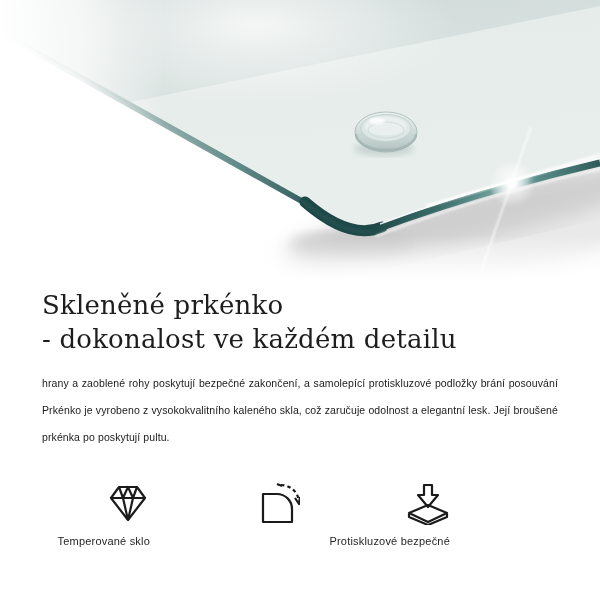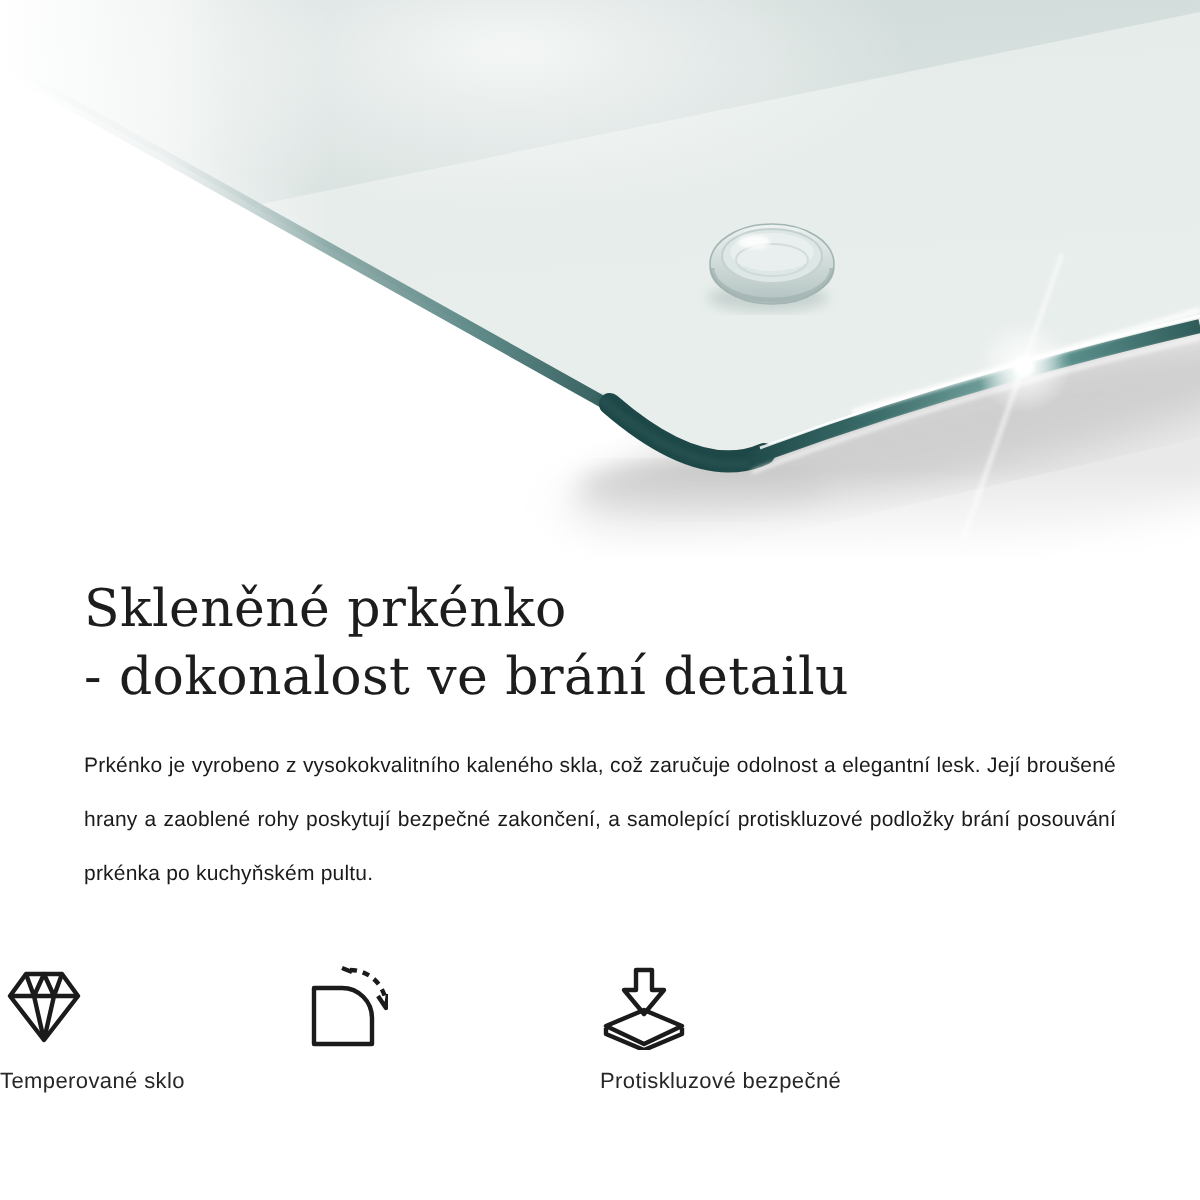--- a/index.html
+++ b/index.html
@@ -128,7 +128,7 @@
 
     <h1 class="title">
       <span>Skleněné prkénko</span>
-      <span>- dokonalost ve brání detailu</span>
+      <span>- dokonalost ve každém detailu</span>
     </h1>
 
     <div class="desc">

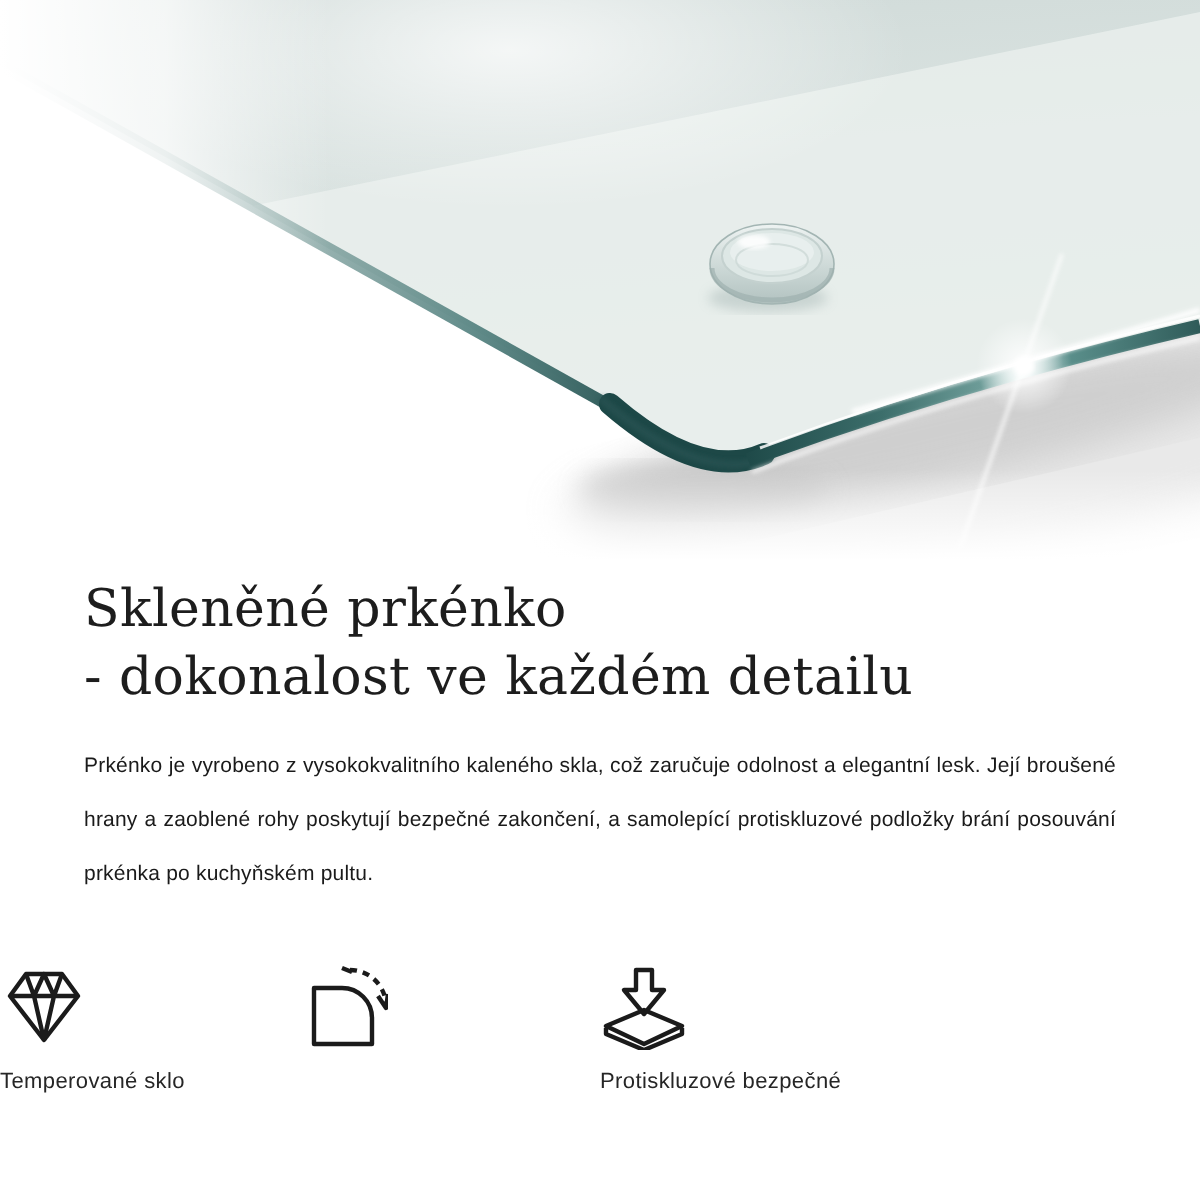--- a/index.html
+++ b/index.html
@@ -132,8 +132,8 @@
     </h1>
 
     <div class="desc">
+      <span class="line just">hrany a zaoblené rohy poskytují bezpečné zakončení, a samolepící protiskluzové podložky brání posouvání</span>
       <span class="line just">Prkénko je vyrobeno z vysokokvalitního kaleného skla, což zaručuje odolnost a elegantní lesk. Její broušené</span>
-      <span class="line just">hrany a zaoblené rohy poskytují bezpečné zakončení, a samolepící protiskluzové podložky brání posouvání</span>
       <span class="line">prkénka po kuchyňském pultu.</span>
     </div>
 

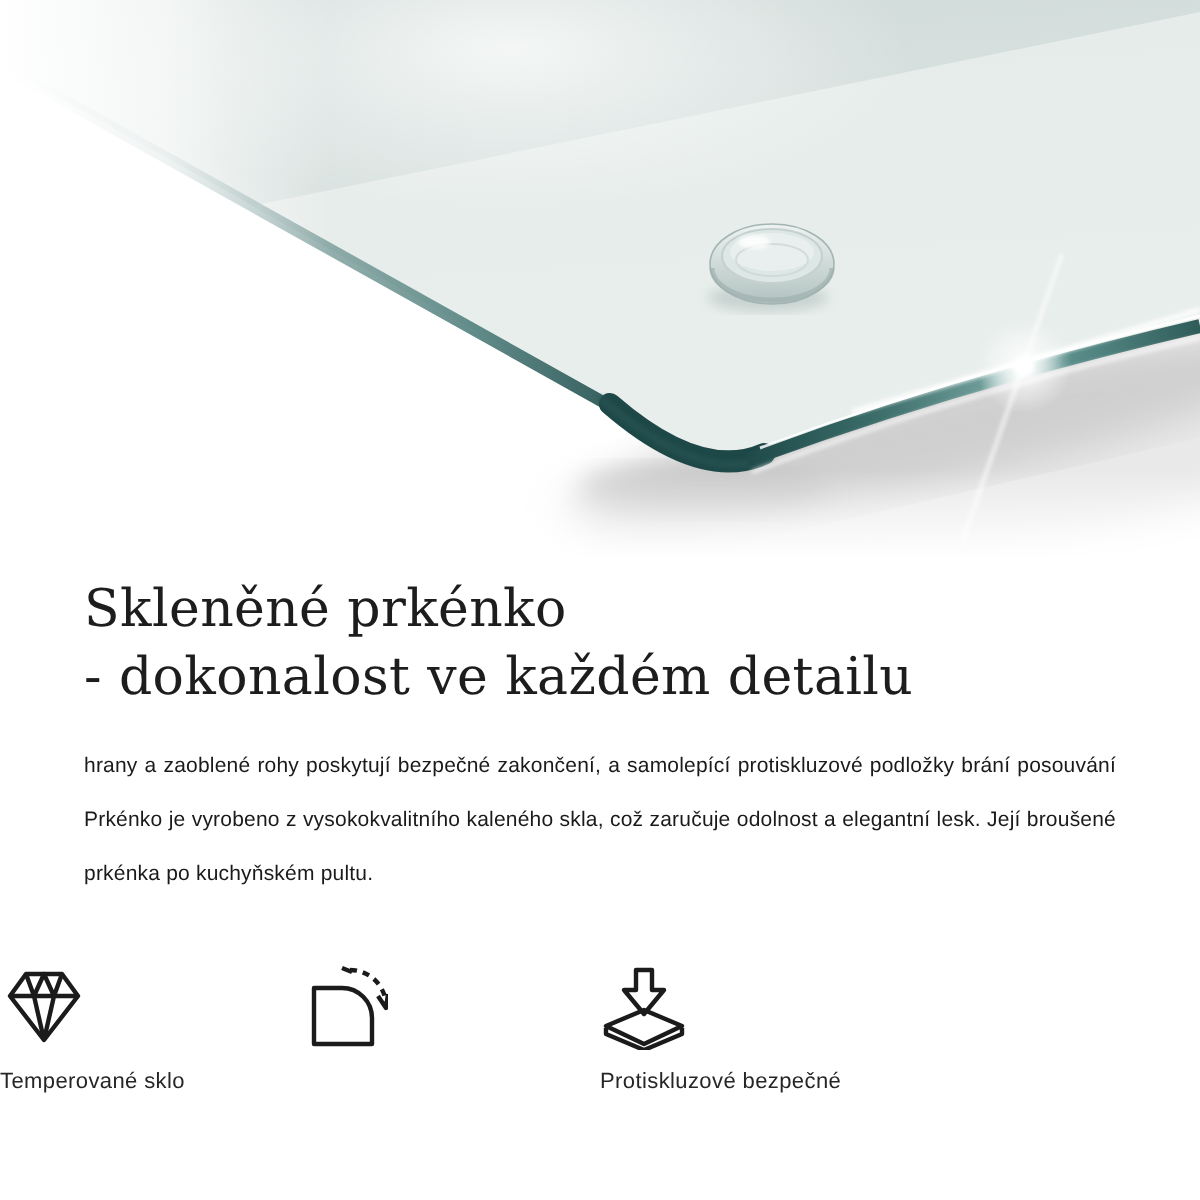--- a/index.html
+++ b/index.html
@@ -134,7 +134,7 @@
     <div class="desc">
       <span class="line just">hrany a zaoblené rohy poskytují bezpečné zakončení, a samolepící protiskluzové podložky brání posouvání</span>
       <span class="line just">Prkénko je vyrobeno z vysokokvalitního kaleného skla, což zaručuje odolnost a elegantní lesk. Její broušené</span>
-      <span class="line">prkénka po kuchyňském pultu.</span>
+      <span class="line">prkénka po poskytují pultu.</span>
     </div>
 
     <div class="features">

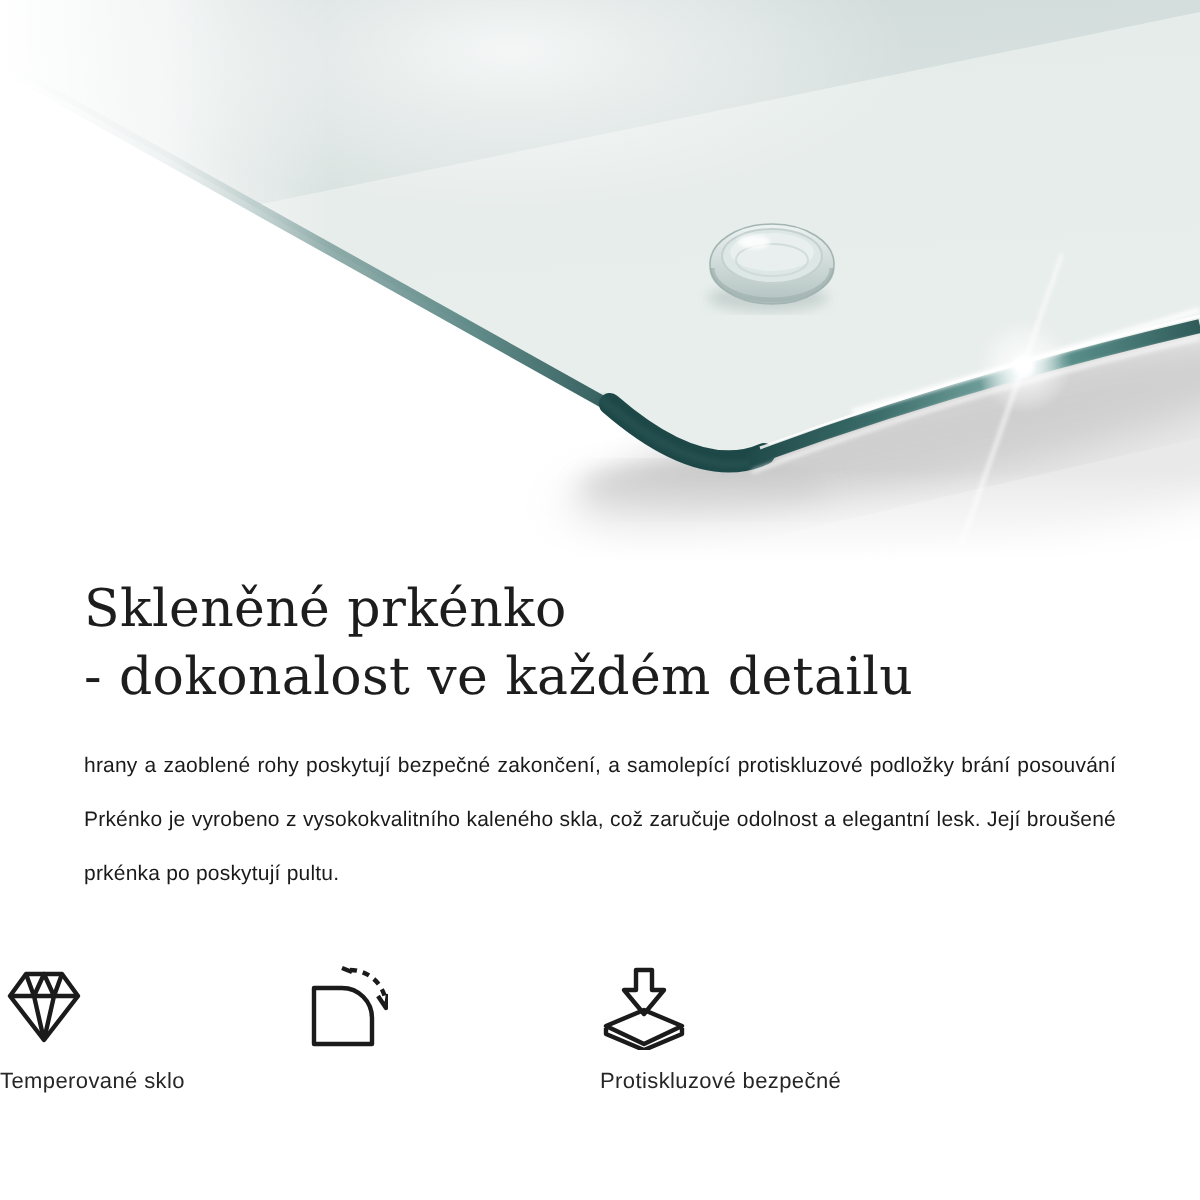--- a/index.html
+++ b/index.html
@@ -16,7 +16,7 @@
   .desc .just{text-align:justify;text-align-last:justify;}
   .features{display:grid;grid-template-columns:repeat(4,1fr);margin-top:30px;width:600px;
             margin-left:-42px;}
-  .feature{display:flex;flex-direction:column;align-items:flex-start;}
+  .feature{display:flex;flex-direction:column;align-items:flex-end;}
   .feature .icon{width:44px;height:44px;}
   .feature .icon svg{display:block;width:44px;height:44px;}
   .feature .label{margin-top:10px;font-size:11px;letter-spacing:.2px;color:#262626;text-align:center;}

